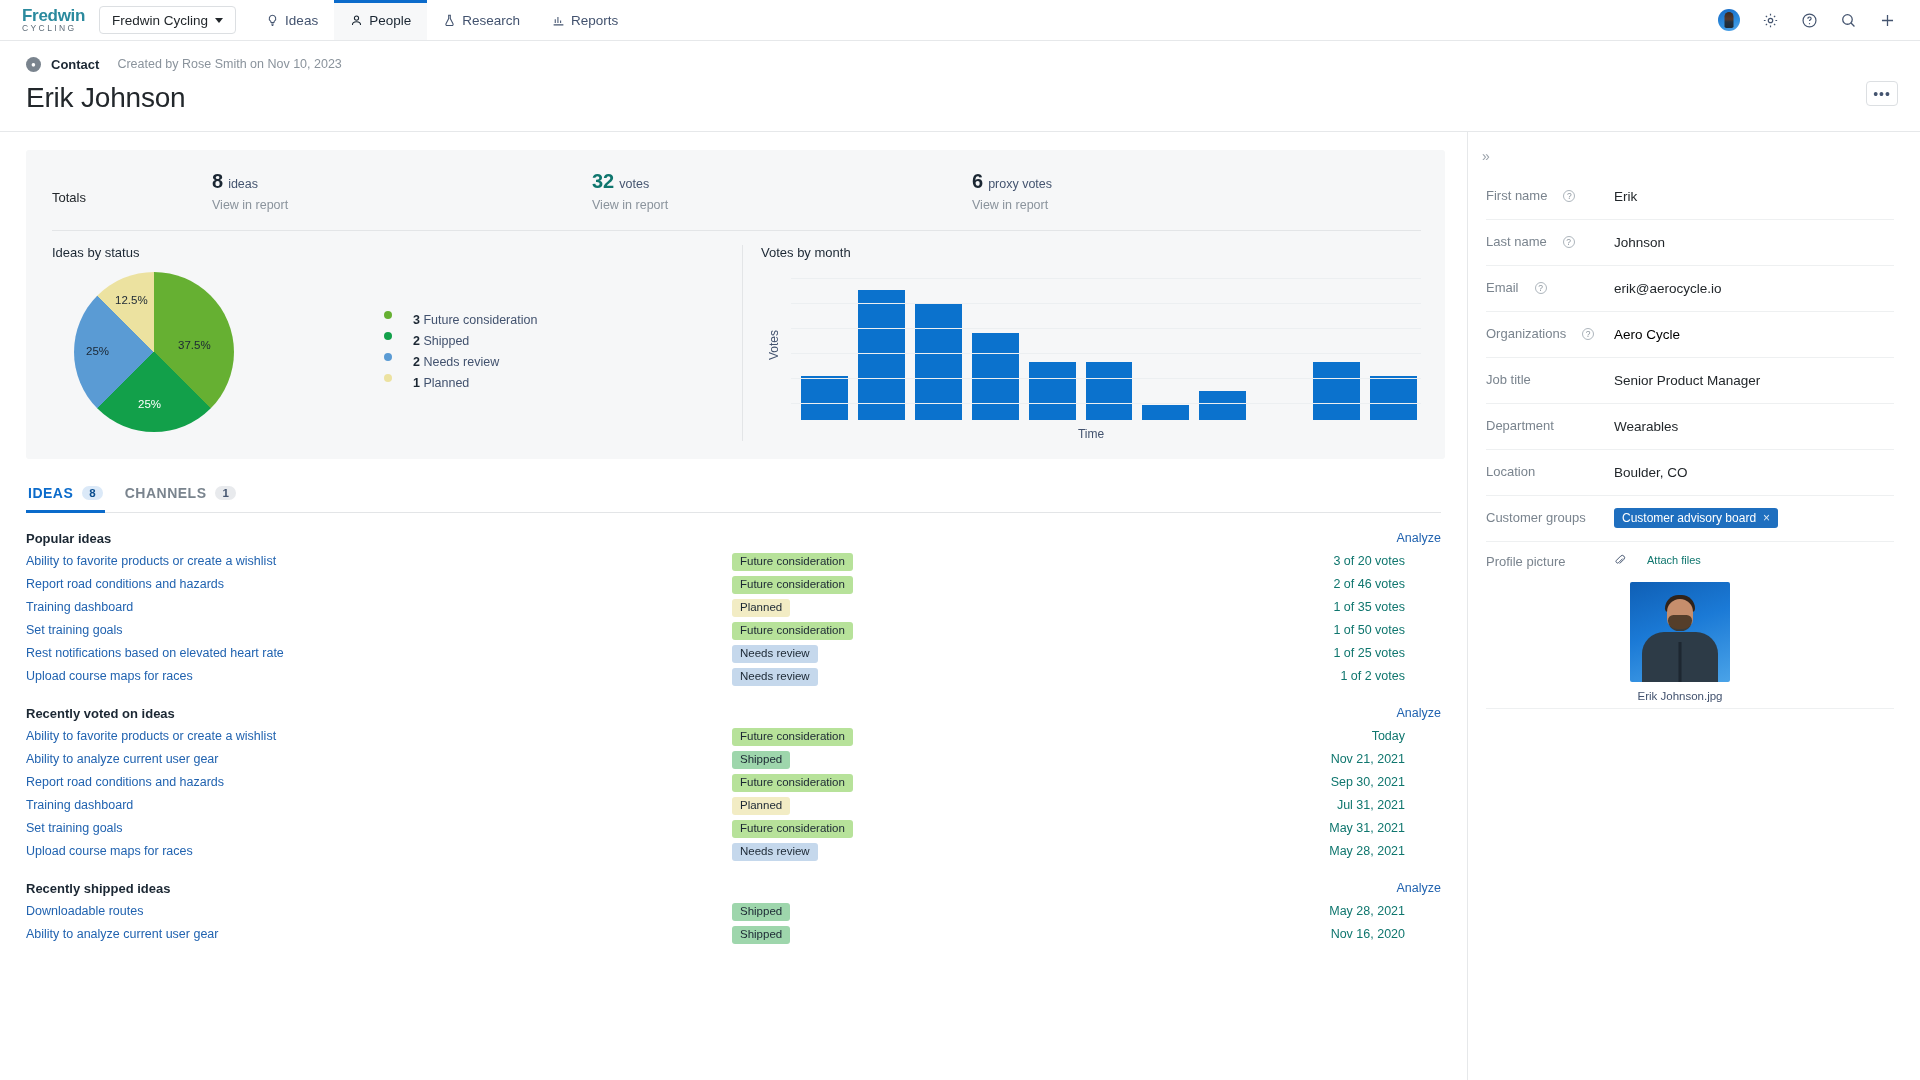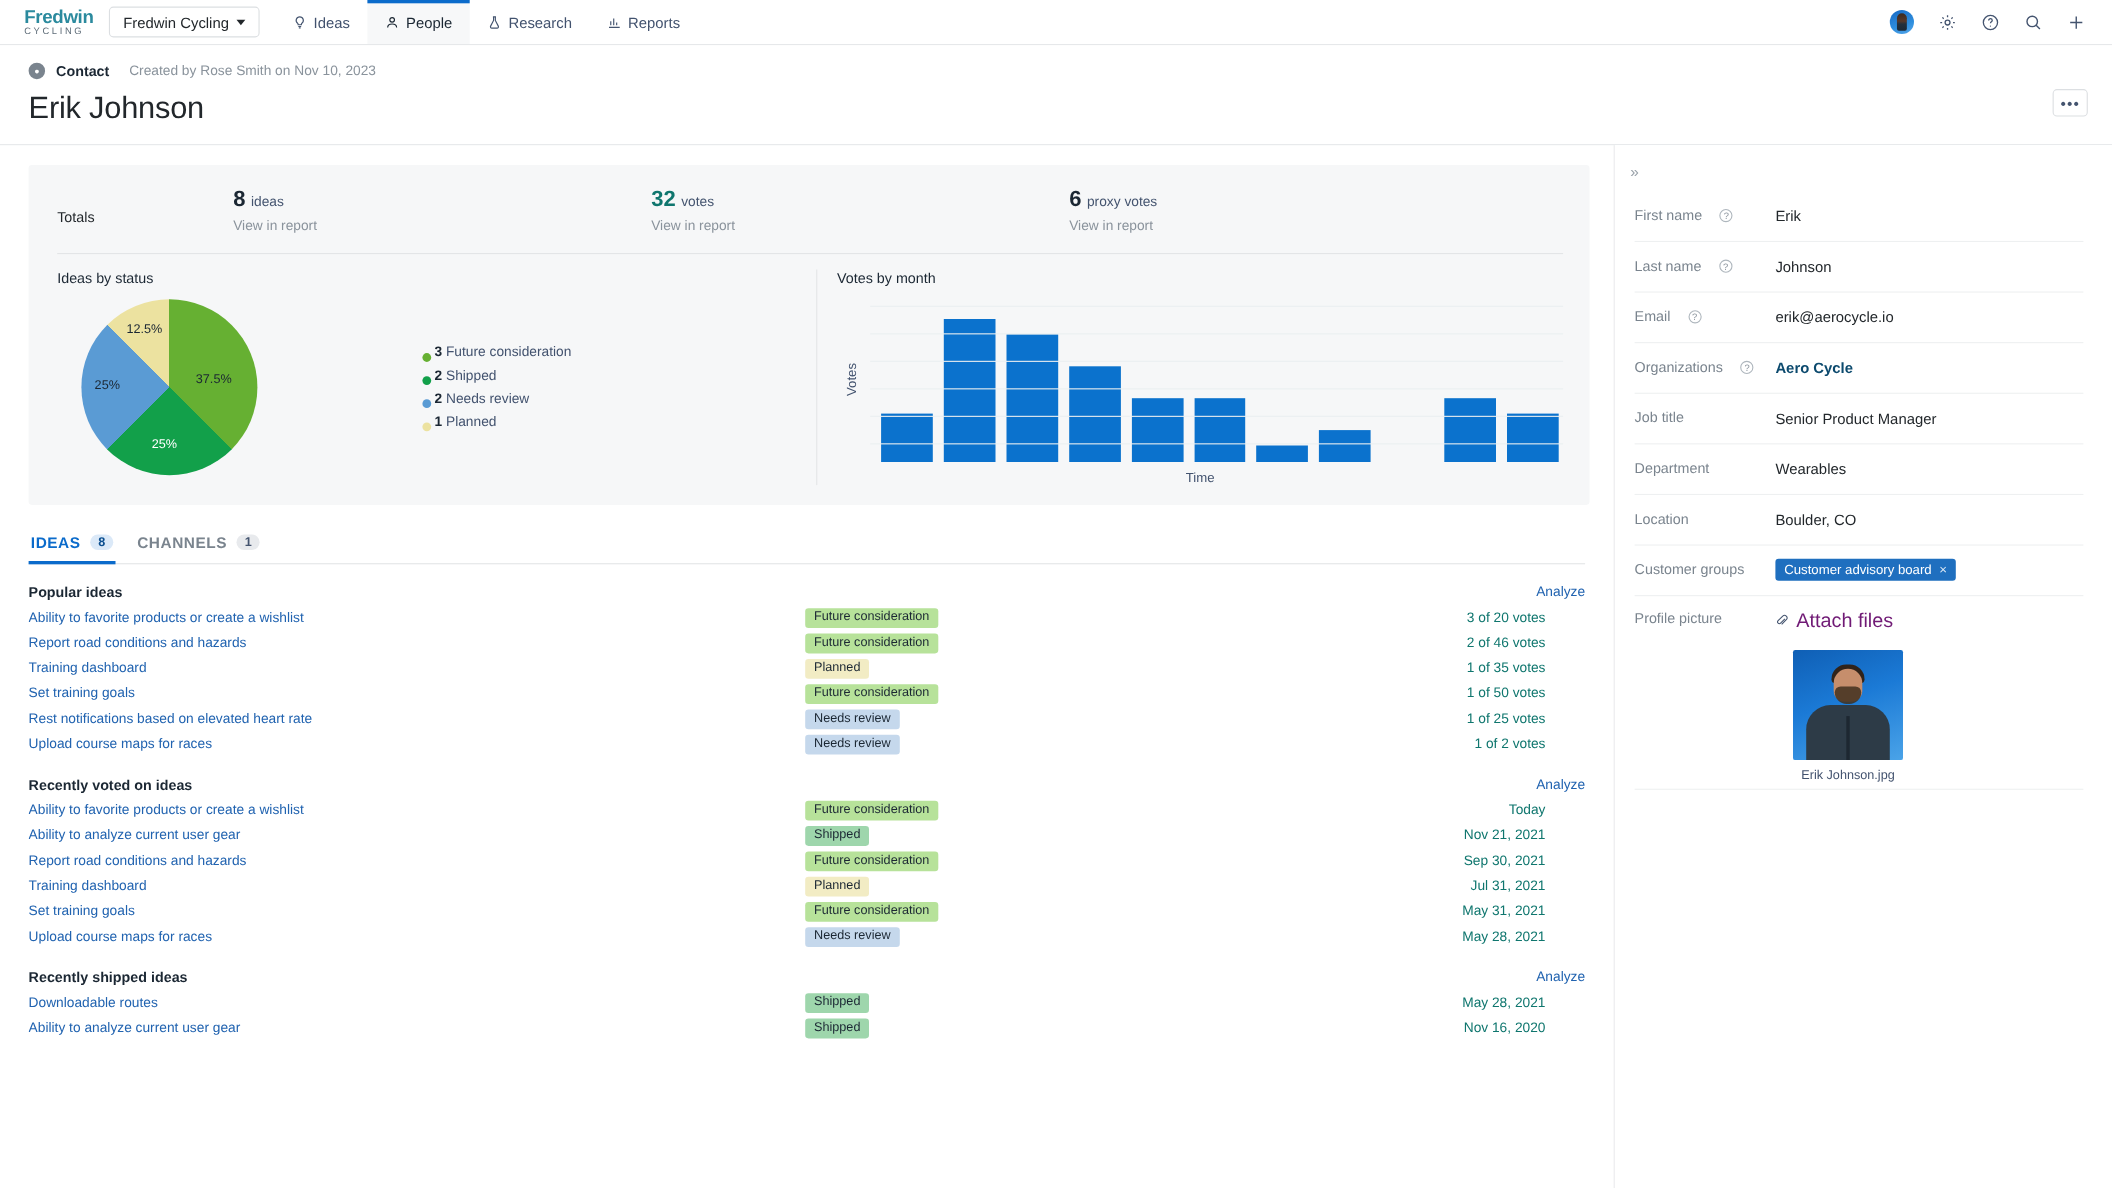--- a/index.html
+++ b/index.html
@@ -102,7 +102,7 @@
   .pie-lbl { position: absolute; font-size: 11.5px; color: #1b2733; }
   .pie-lbl.white { color: #fff; }
   .legend { margin-left: 150px; }
-  .legend-item { display: flex; align-items: flex-end; gap: 3px; font-size: 12.5px; color: #42526e; line-height: 1.45; padding: 1.5px 0; }
+  .legend-item { display: flex; align-items: flex-start; gap: 21px; font-size: 12.5px; color: #42526e; line-height: 1.45; padding: 1.5px 0; }
   .legend-dot { width: 8px; height: 8px; border-radius: 50%; flex: 0 0 8px; }
   .legend-item b { color: #1b2733; font-weight: 700; }
 

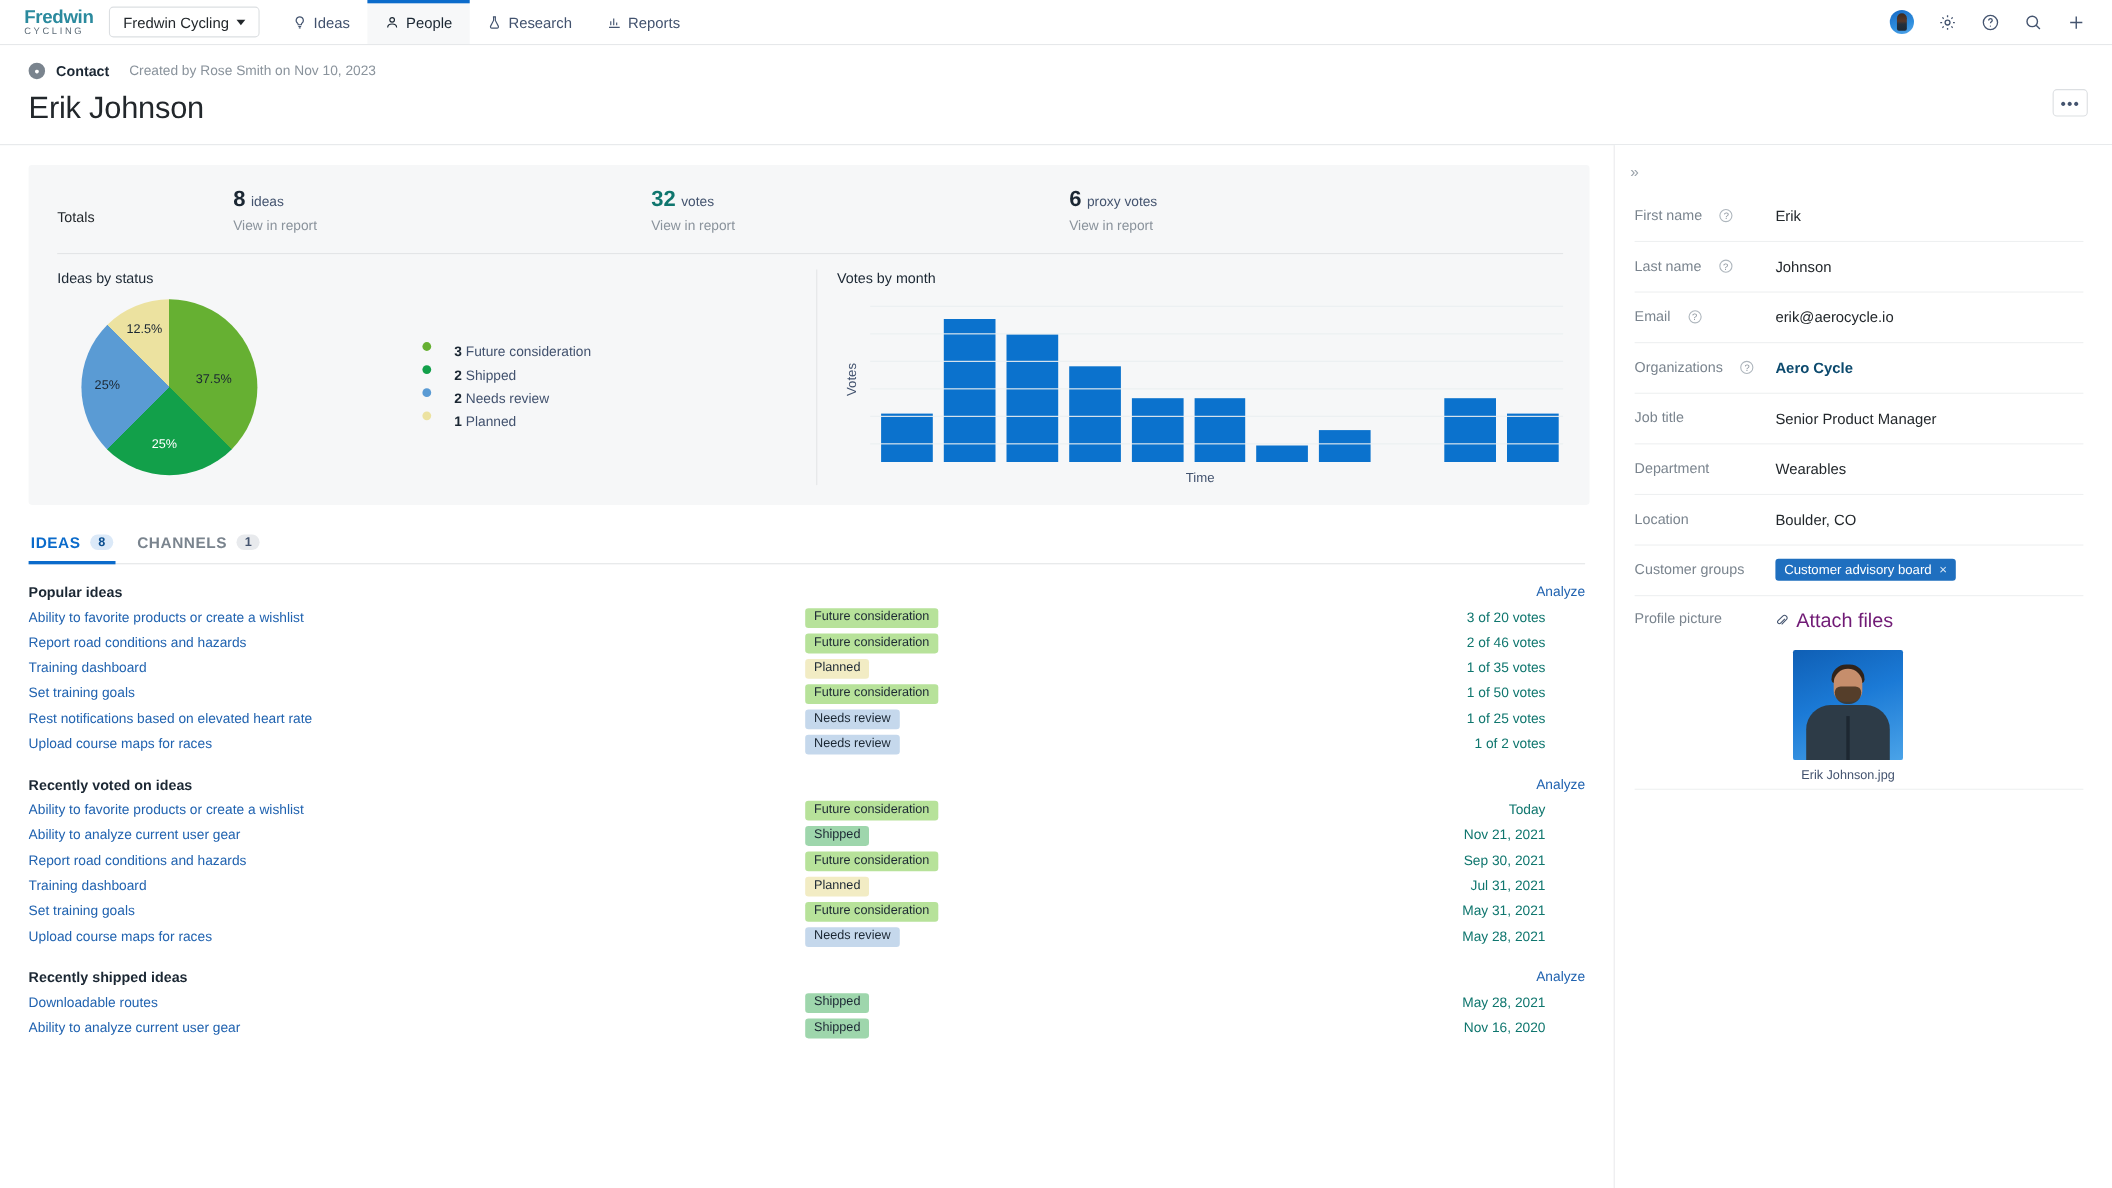--- a/index.html
+++ b/index.html
@@ -145,7 +145,7 @@
   .field.tall { align-items: flex-start; padding-top: 12px; }
   .f-label { flex: 0 0 128px; font-size: 13px; color: #7a848e; display: flex; align-items: center; gap: 16px; line-height: 1.3; }
   .f-value { flex: 1 1 auto; font-size: 13.5px; color: #22272b; }
-  .f-value.link { color: #0c4a6e; cursor: pointer; font-weight: bold; }
+  .f-value.link { color: #000000; cursor: pointer; }
   .qmark { width: 12px; height: 12px; border: 1px solid #aeb6bd; border-radius: 50%;
            font-size: 8.5px; color: #8a939c; display: inline-flex; align-items: center;
            justify-content: center; line-height: 1; flex: 0 0 12px; }

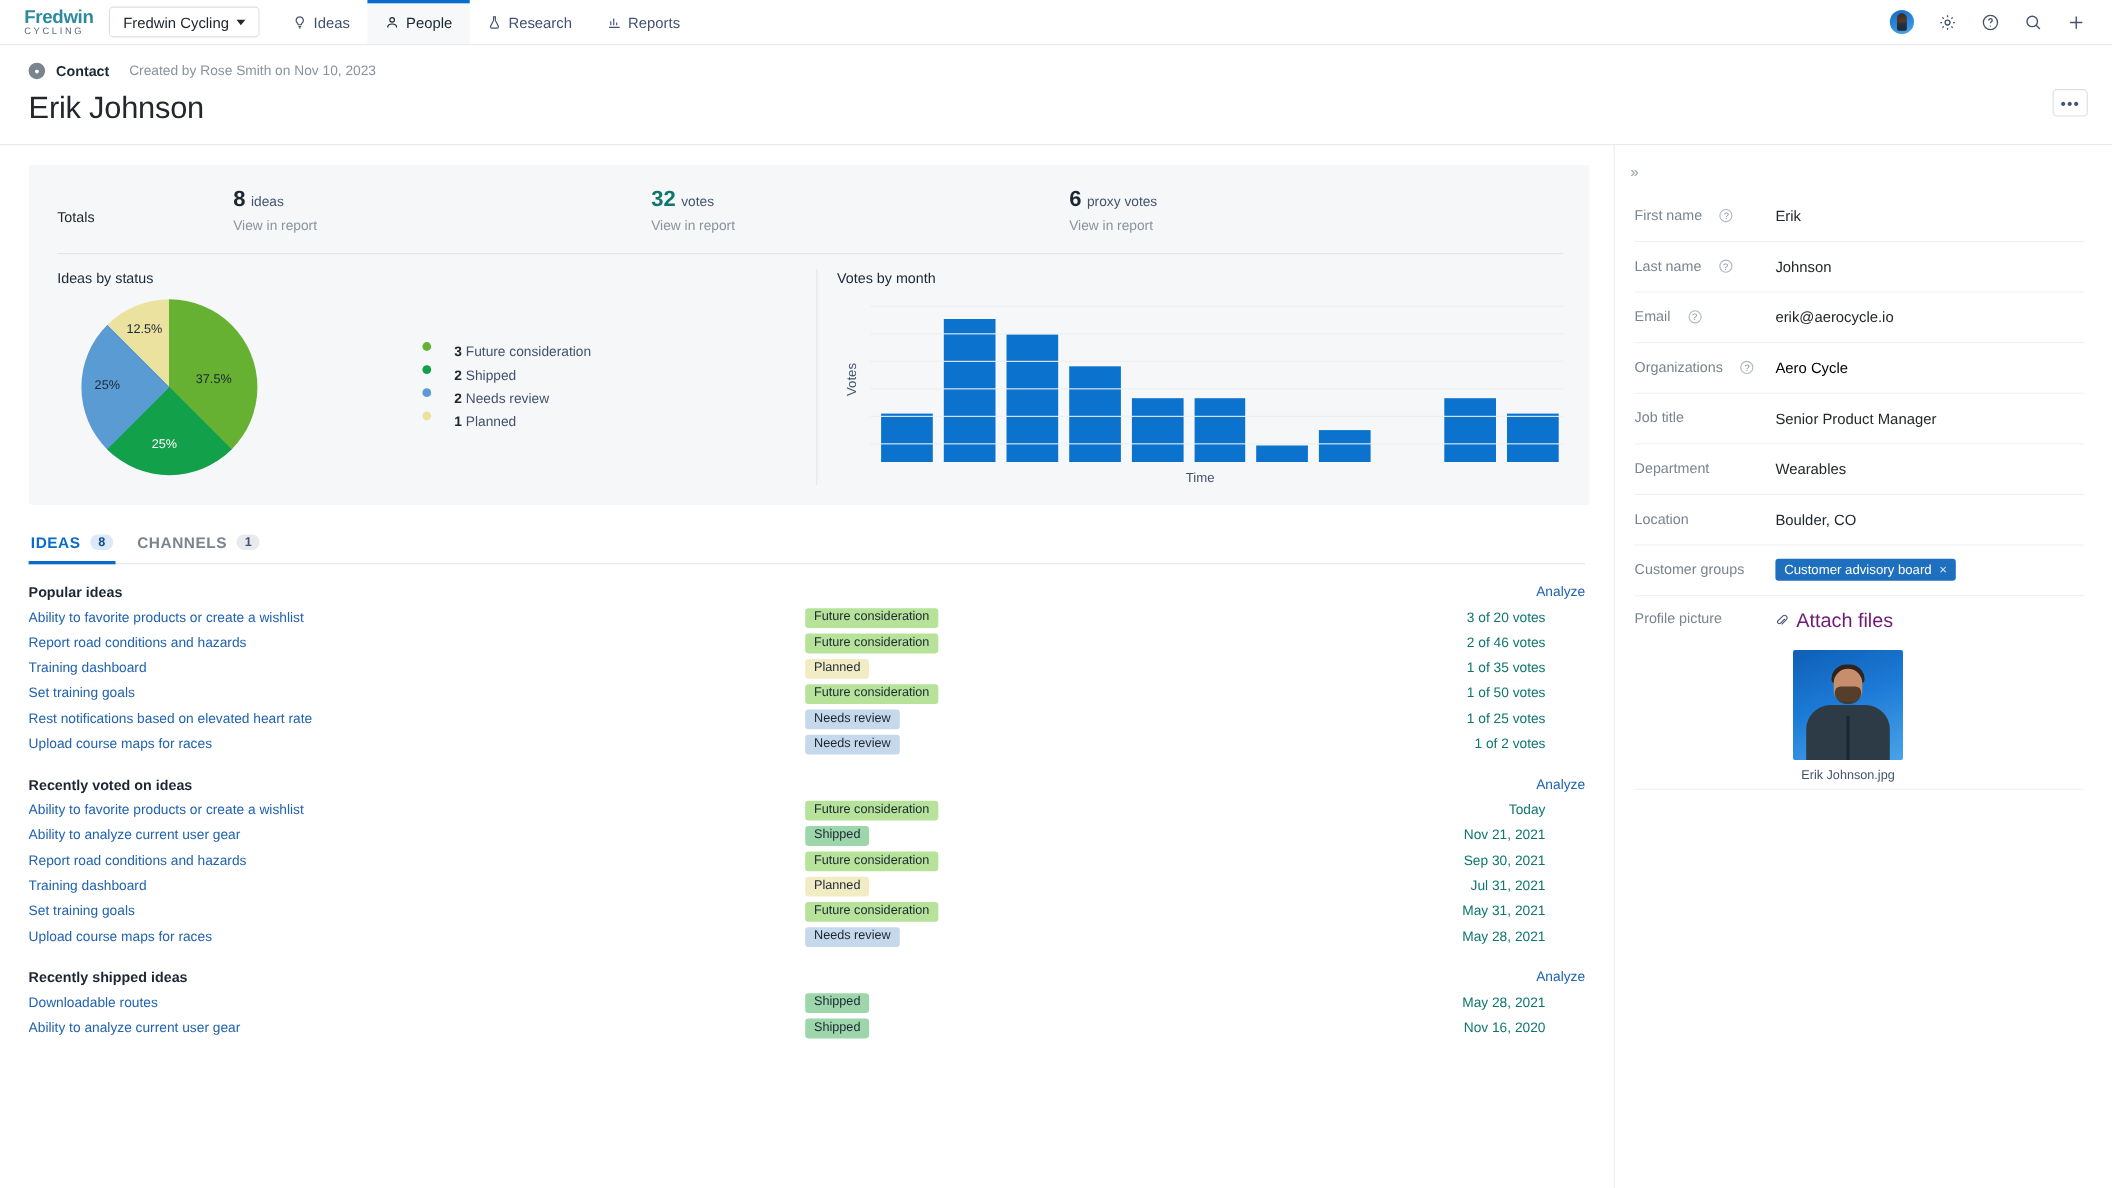--- a/index.html
+++ b/index.html
@@ -152,7 +152,7 @@
   .tag { display: inline-flex; align-items: center; gap: 7px; background: #1f6fbf; color: #fff;
          font-size: 12px; border-radius: 3px; padding: 3px 8px; }
   .tag-x { cursor: pointer; opacity: .85; font-size: 12px; }
-  .attach { display: flex; align-items: center; gap: 7px; font-size: 18px; color: #701a75; cursor: pointer; }
+  .attach { display: flex; align-items: center; gap: 21px; font-size: 11px; color: #0f766e; cursor: pointer; }
   .photo-wrap { margin: 16px 0 0 16px; }
   .photo {
     width: 100px; height: 100px; border-radius: 2px; overflow: hidden; position: relative;

